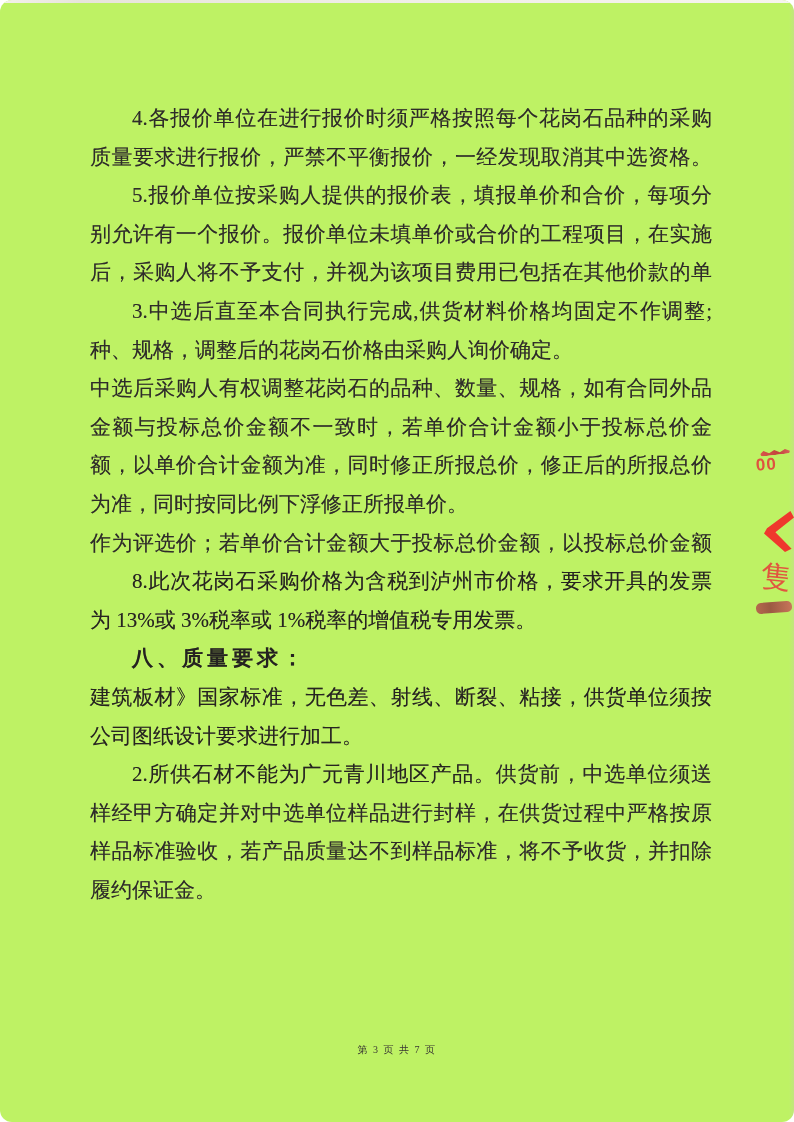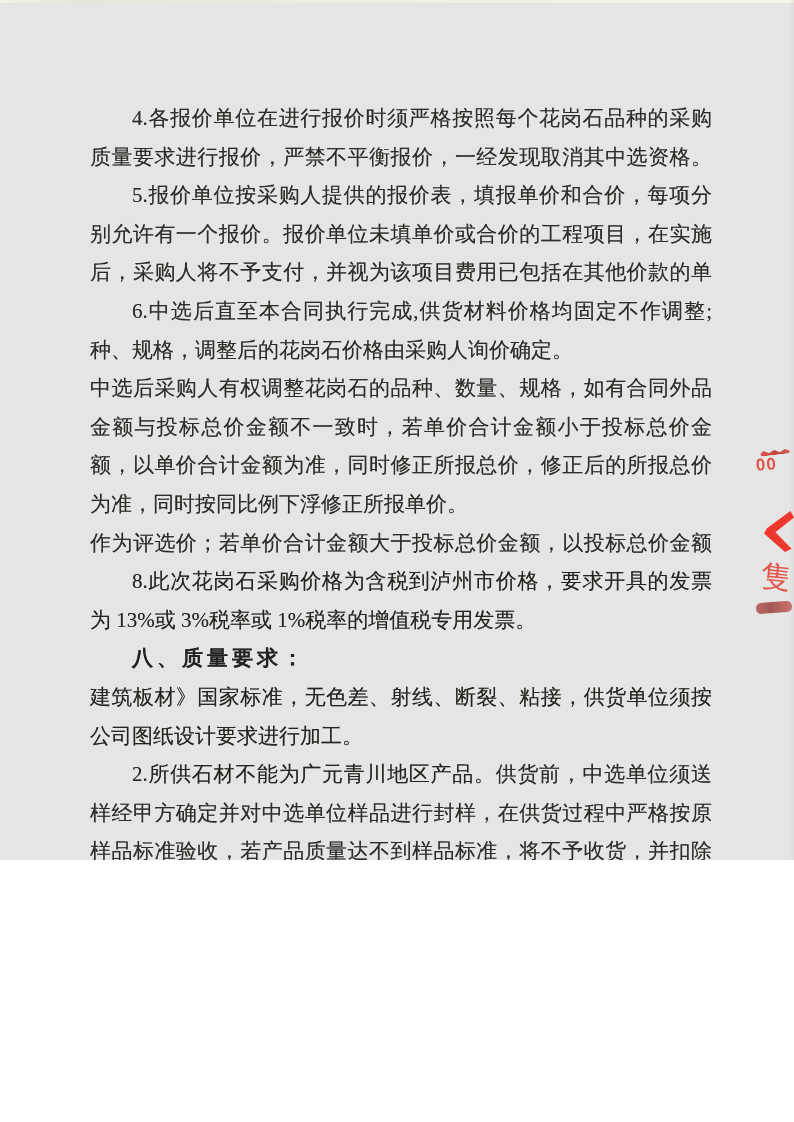--- a/index.html
+++ b/index.html
@@ -5,10 +5,11 @@
   html,body{margin:0;padding:0;background:#ffffff;}
   .page{
     position:relative;
-    width:794px;height:860px;
-    background:#e5e5e5;
+    width:794px;height:1122px;
+    background:#bef264;
     overflow:hidden;
     font-family:"Liberation Serif","DejaVu Serif",serif;
+    border-radius:12px;
   }
   .scan-top{
     position:absolute;left:0;top:0;width:100%;height:3px;

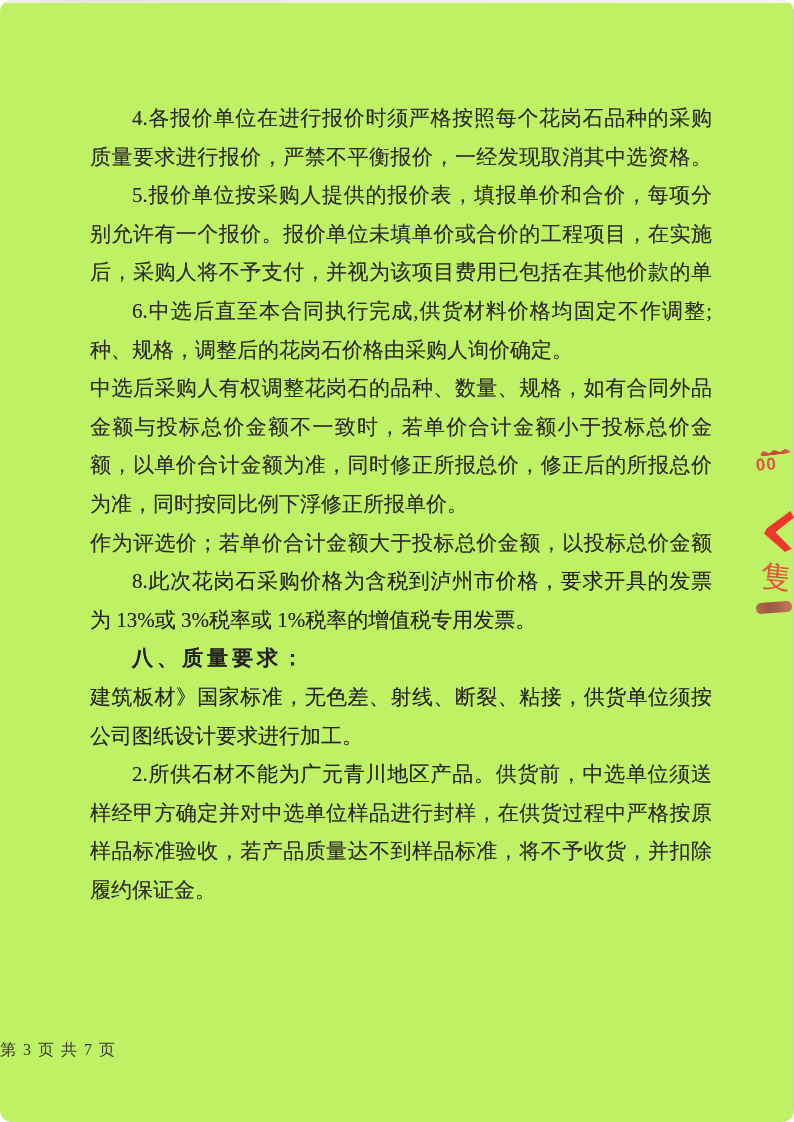--- a/index.html
+++ b/index.html
@@ -102,7 +102,7 @@
       <div class="line fill indent"><span class="">5.报价单位按采购人提供的报价表，填报单价和合价，每项分</span></div>
       <div class="line fill"><span class="">别允许有一个报价。报价单位未填单价或合价的工程项目，在实施</span></div>
       <div class="line fill"><span class="">后，采购人将不予支付，并视为该项目费用已包括在其他价款的单</span></div>
-      <div class="line fill indent"><span class="">6.中选后直至本合同执行完成,供货材料价格均固定不作调整;</span></div>
+      <div class="line fill indent"><span class="">3.中选后直至本合同执行完成,供货材料价格均固定不作调整;</span></div>
       <div class="line"><span class="">种、规格，调整后的花岗石价格由采购人询价确定。</span></div>
       <div class="line fill"><span class="">中选后采购人有权调整花岗石的品种、数量、规格，如有合同外品</span></div>
       <div class="line fill"><span class="">金额与投标总价金额不一致时，若单价合计金额小于投标总价金</span></div>

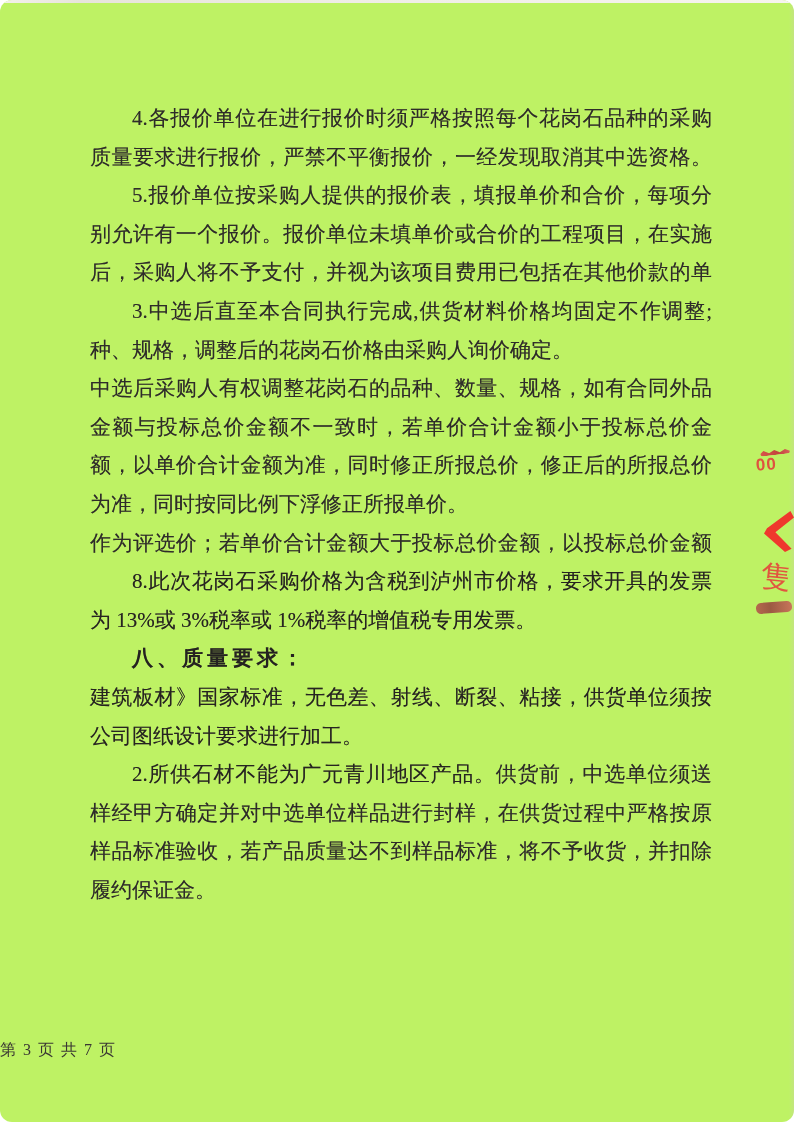--- a/index.html
+++ b/index.html
@@ -42,7 +42,8 @@
   }
   .page-footer{
     position:absolute;left:0;top:1042px;width:100%;
-    font-size:16px;line-height:15px;
+    text-align:center;
+    font-size:10px;line-height:15px;
     letter-spacing:1.5px;
     color:#3a3733;
   }

